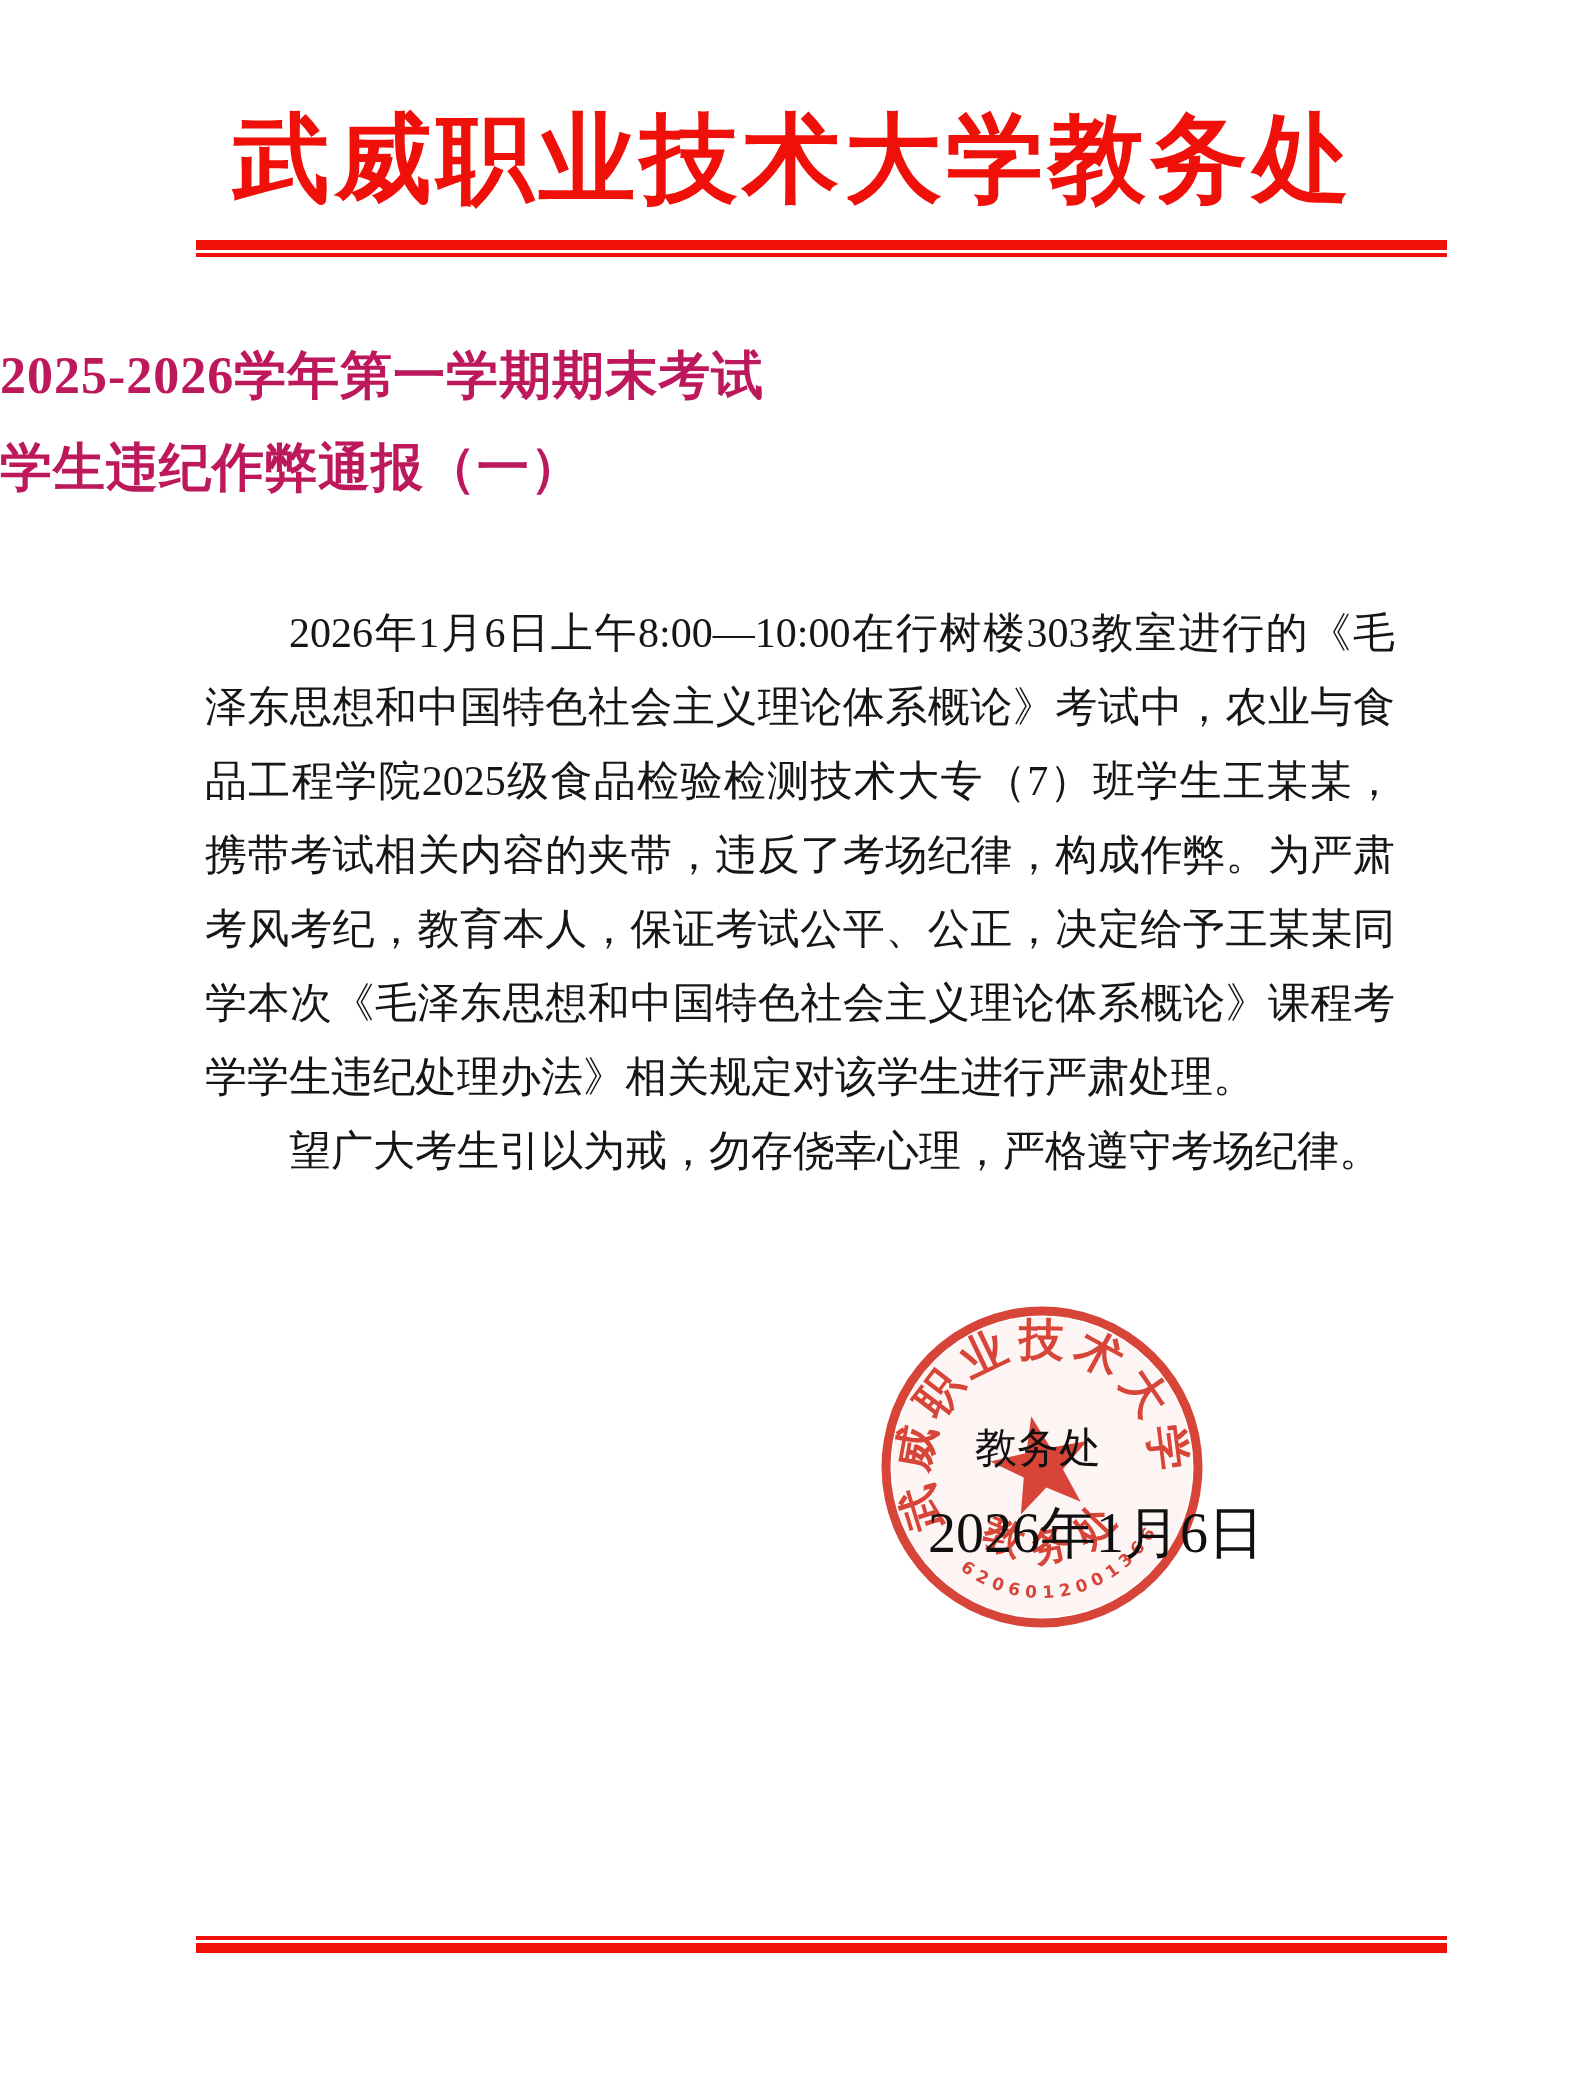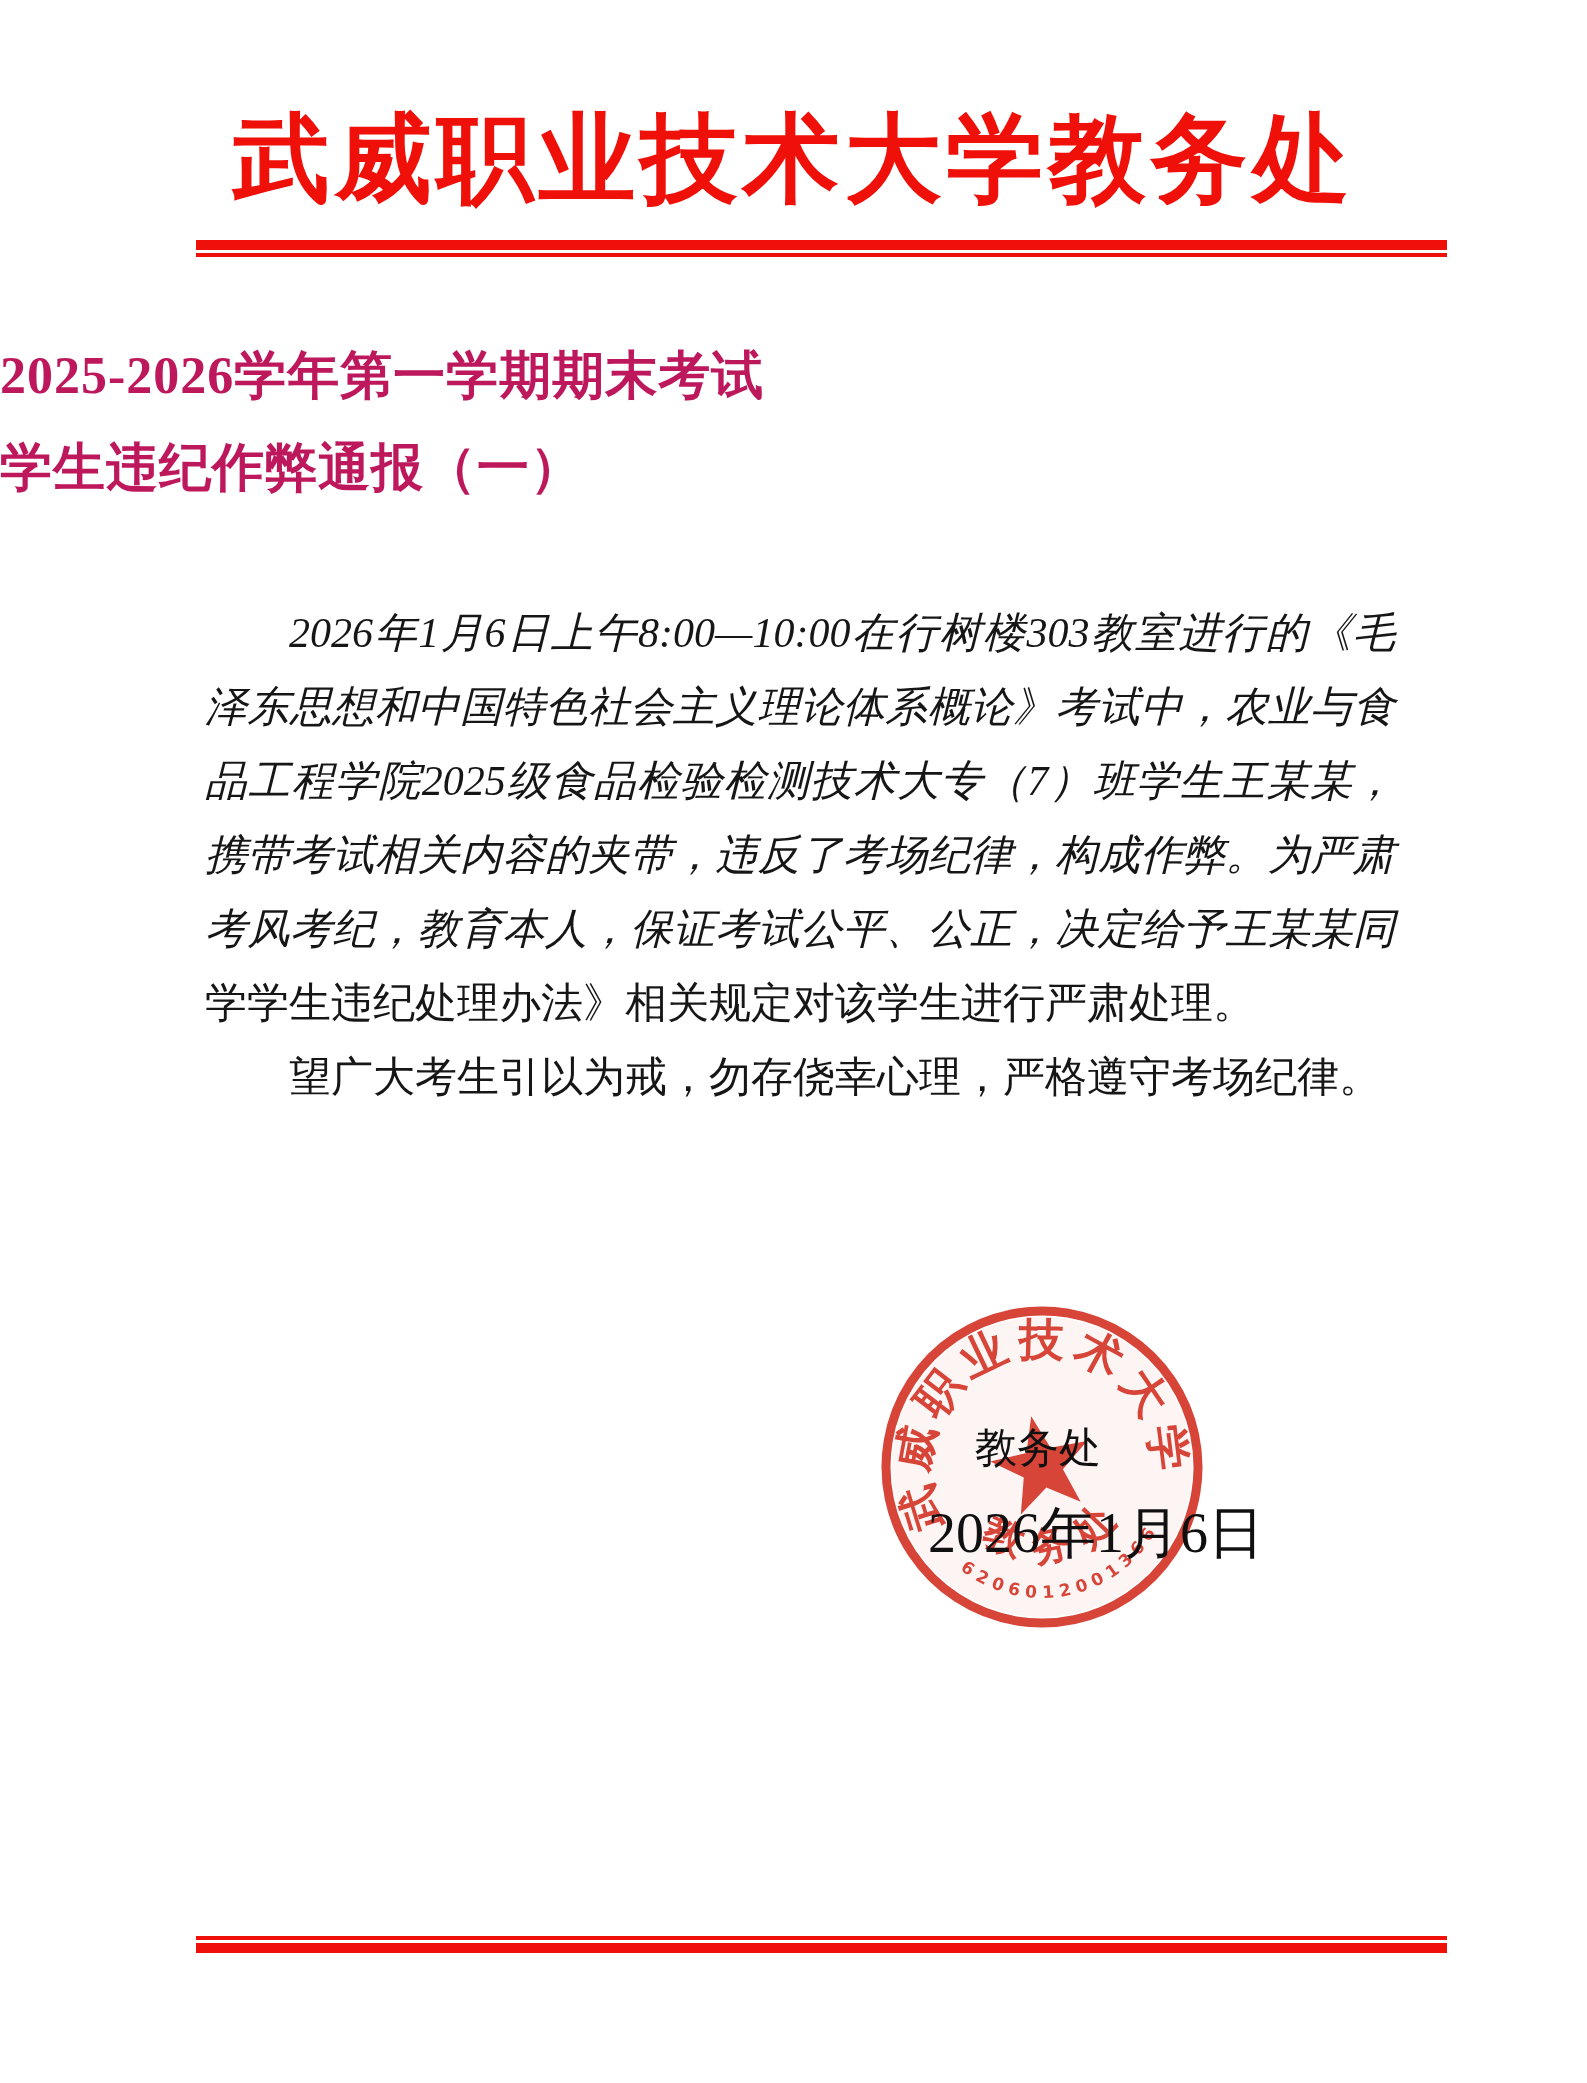--- a/index.html
+++ b/index.html
@@ -59,7 +59,7 @@
     color: var(--text-black);
   }
   .body-line { width: 100%; }
-  .body-line.just { text-align: justify; text-align-last: justify; font-style: italic; }
+  .body-line.just { text-align: justify; text-align-last: justify; }
   .body-line.indent { padding-left: 84px; }
 
   .sig-dept {

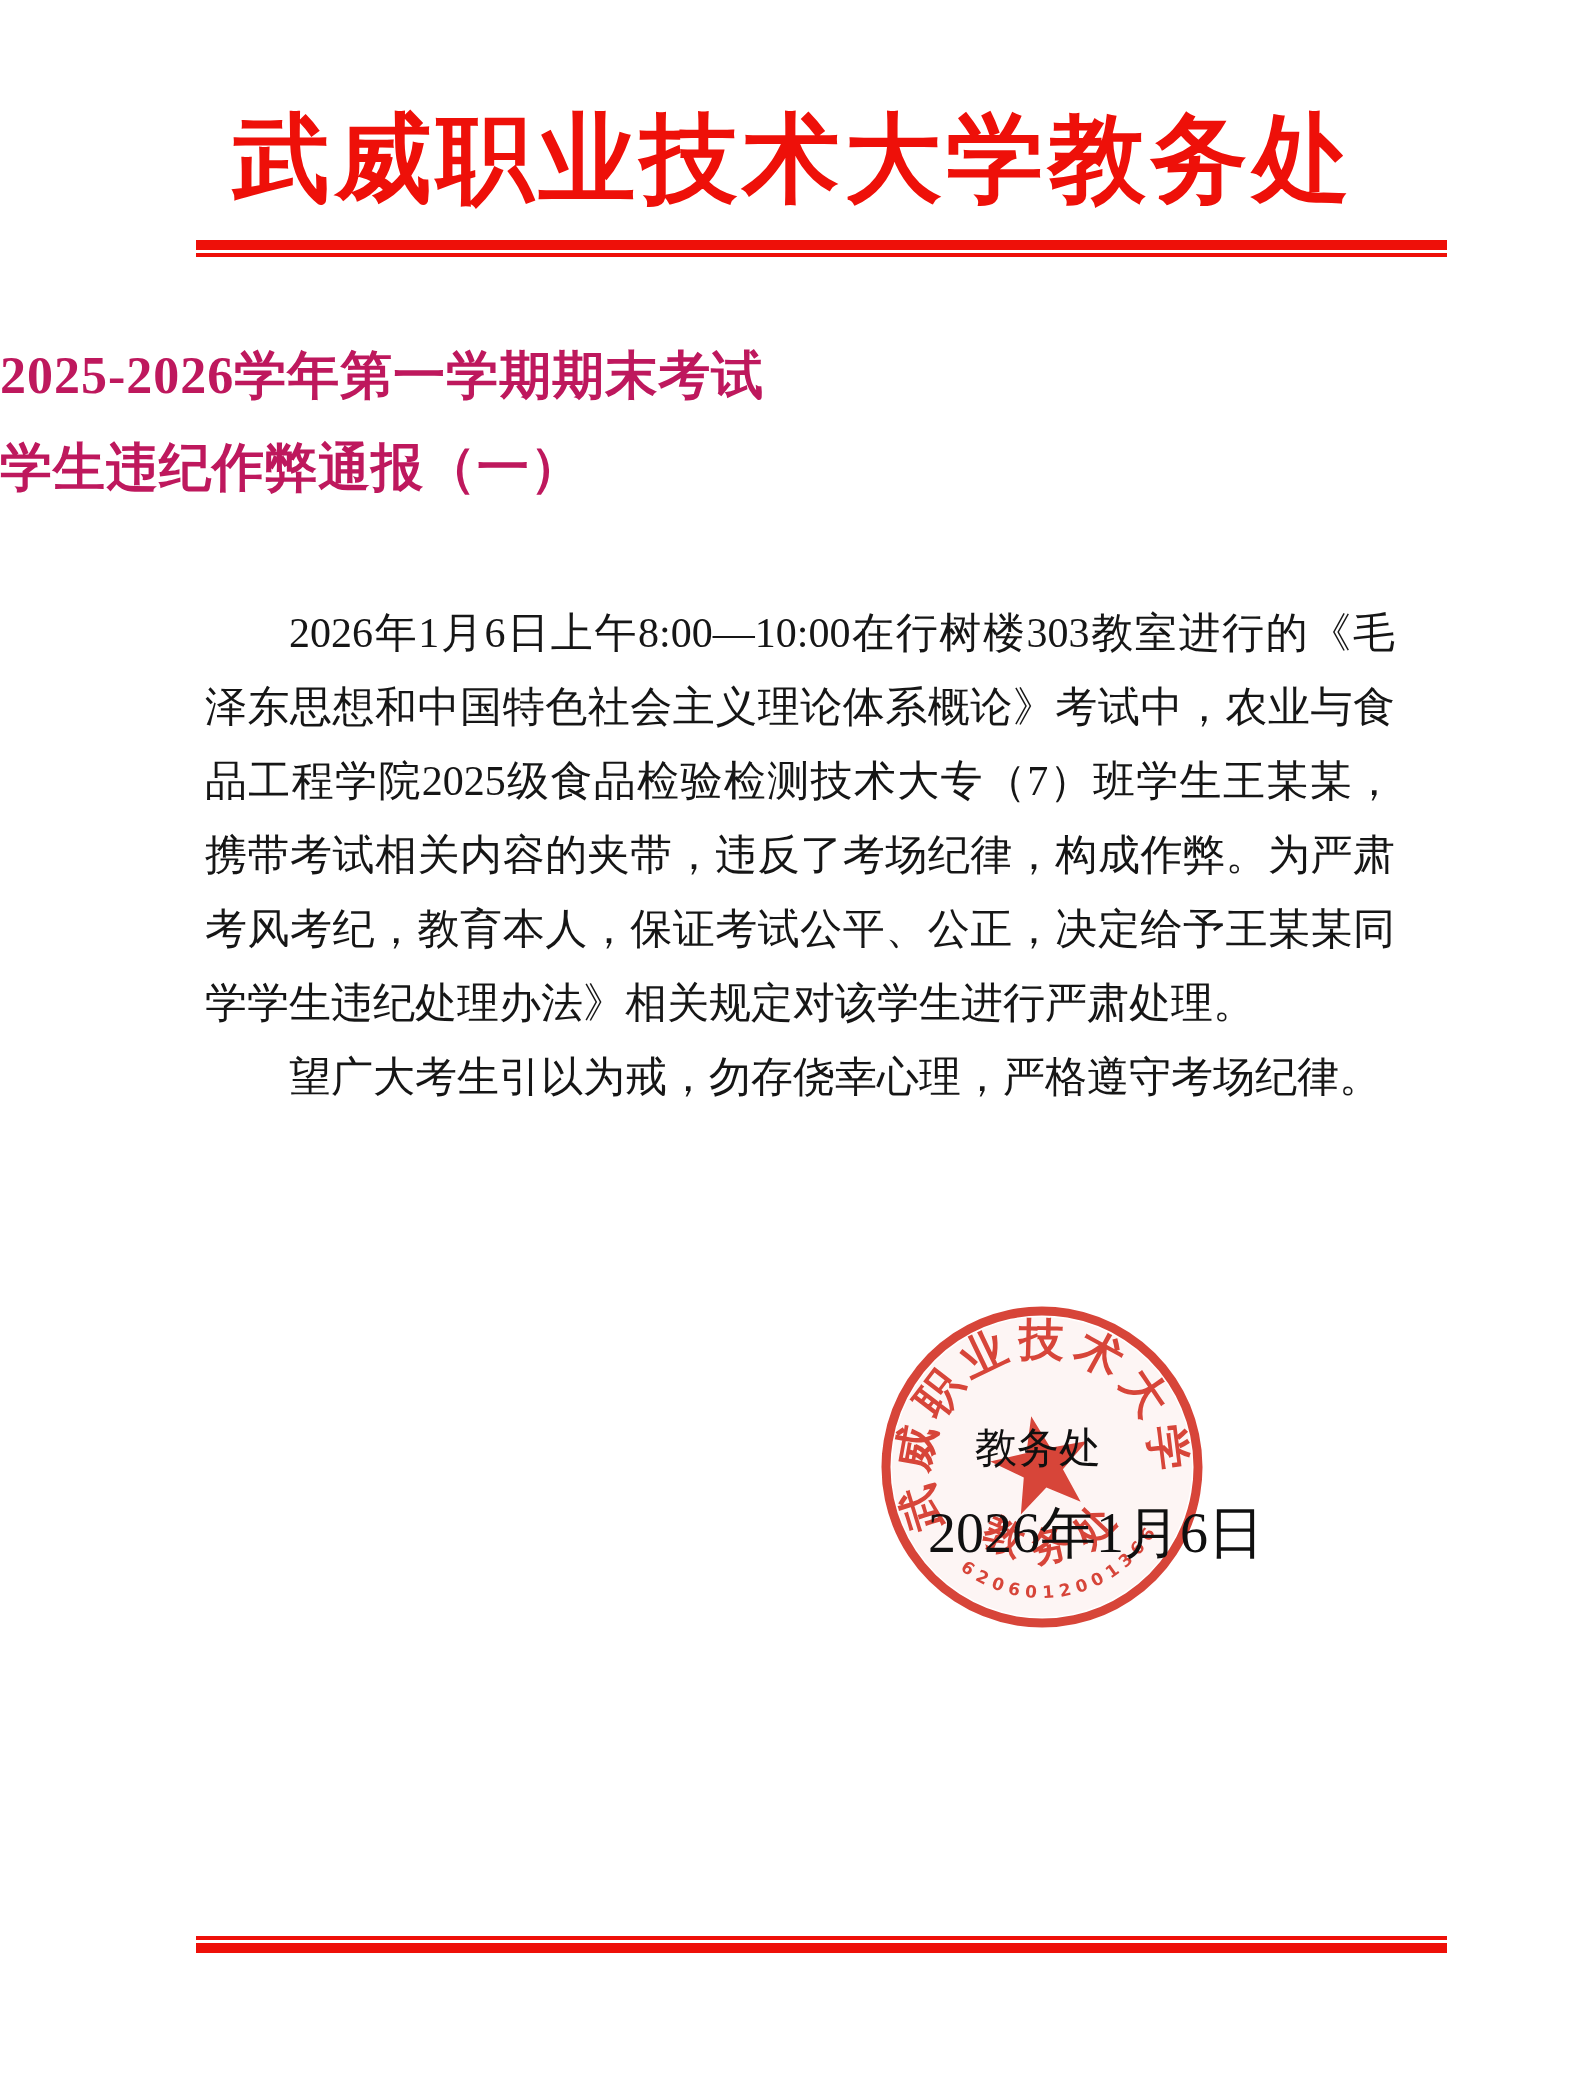--- a/index.html
+++ b/index.html
@@ -123,6 +123,7 @@
     <div class="body-line just">品工程学院2025级食品检验检测技术大专（7）班学生王某某，</div>
     <div class="body-line just">携带考试相关内容的夹带，违反了考场纪律，构成作弊。为严肃</div>
     <div class="body-line just">考风考纪，教育本人，保证考试公平、公正，决定给予王某某同</div>
+    <div class="body-line just">学本次《毛泽东思想和中国特色社会主义理论体系概论》课程考</div>
     <div class="body-line">学学生违纪处理办法》相关规定对该学生进行严肃处理。</div>
     <div class="body-line indent">望广大考生引以为戒，勿存侥幸心理，严格遵守考场纪律。</div>
   </div>

